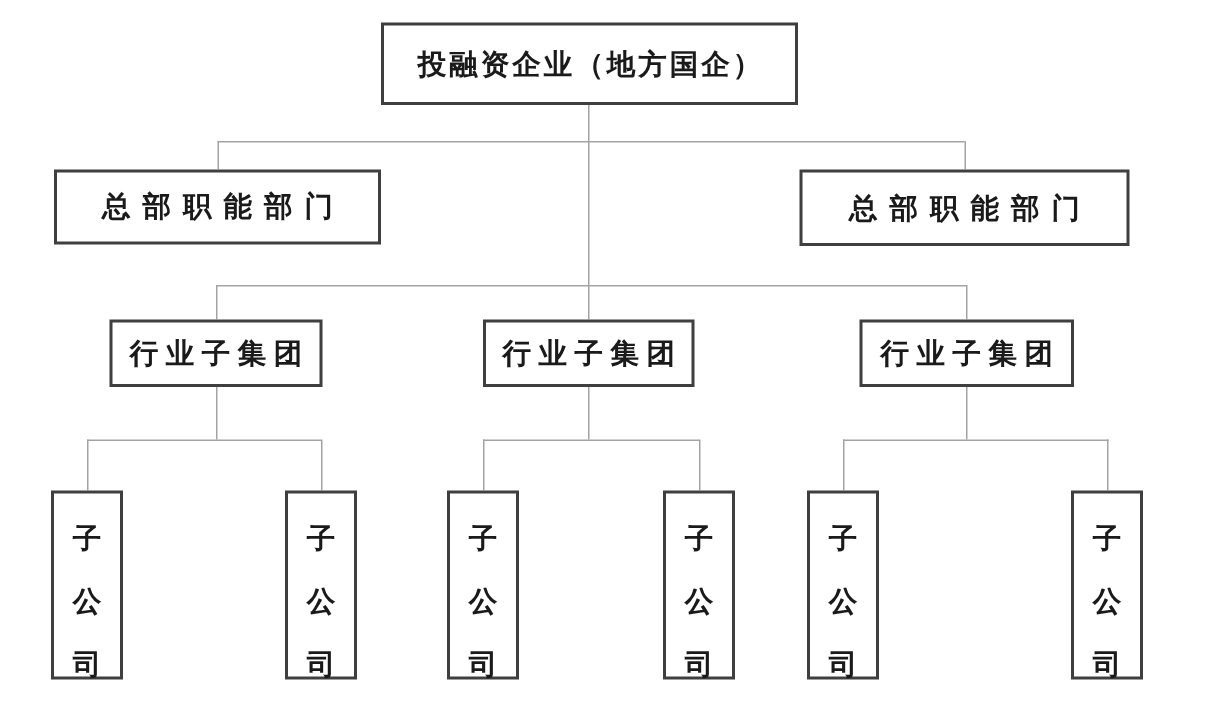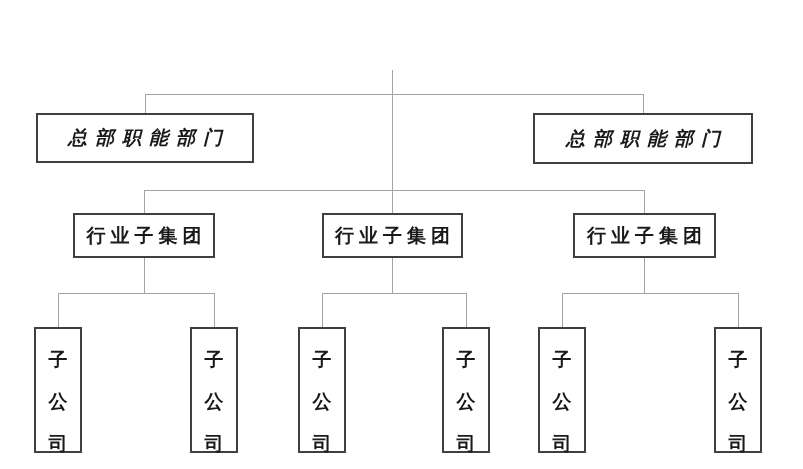--- a/index.html
+++ b/index.html
@@ -79,6 +79,7 @@
   <div class="vline" style="left:562px; top:293px; height:34px;"></div>
   <div class="vline" style="left:738px; top:293px; height:34px;"></div>
 
+  <div class="node node-root" style="left:254px; top:15px; width:278px; height:55px;">投融资企业（地方国企）</div>
 
   <div class="node node-hq" style="left:36px; top:113px; width:218px; height:50px;">总部职能部门</div>
   <div class="node node-hq" style="left:533px; top:113px; width:220px; height:51px;">总部职能部门</div>

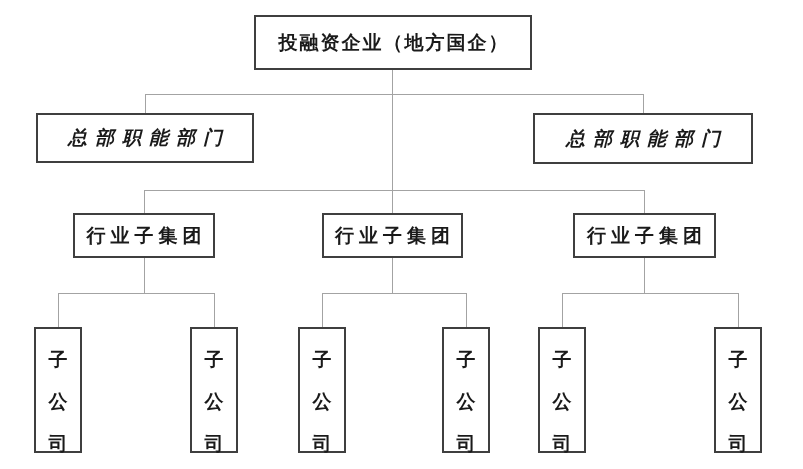--- a/index.html
+++ b/index.html
@@ -30,7 +30,7 @@
     white-space: nowrap;
   }
   .node-root   { letter-spacing: 2px; text-indent: 2px; }
-  .node-hq     { letter-spacing: 8px; text-indent: 8px; font-style: italic; }
+  .node-hq     { letter-spacing: 8px; text-indent: 8px; }
   .node-group  { letter-spacing: 5px; text-indent: 5px; }
   .node-vert span {
     display: block;

